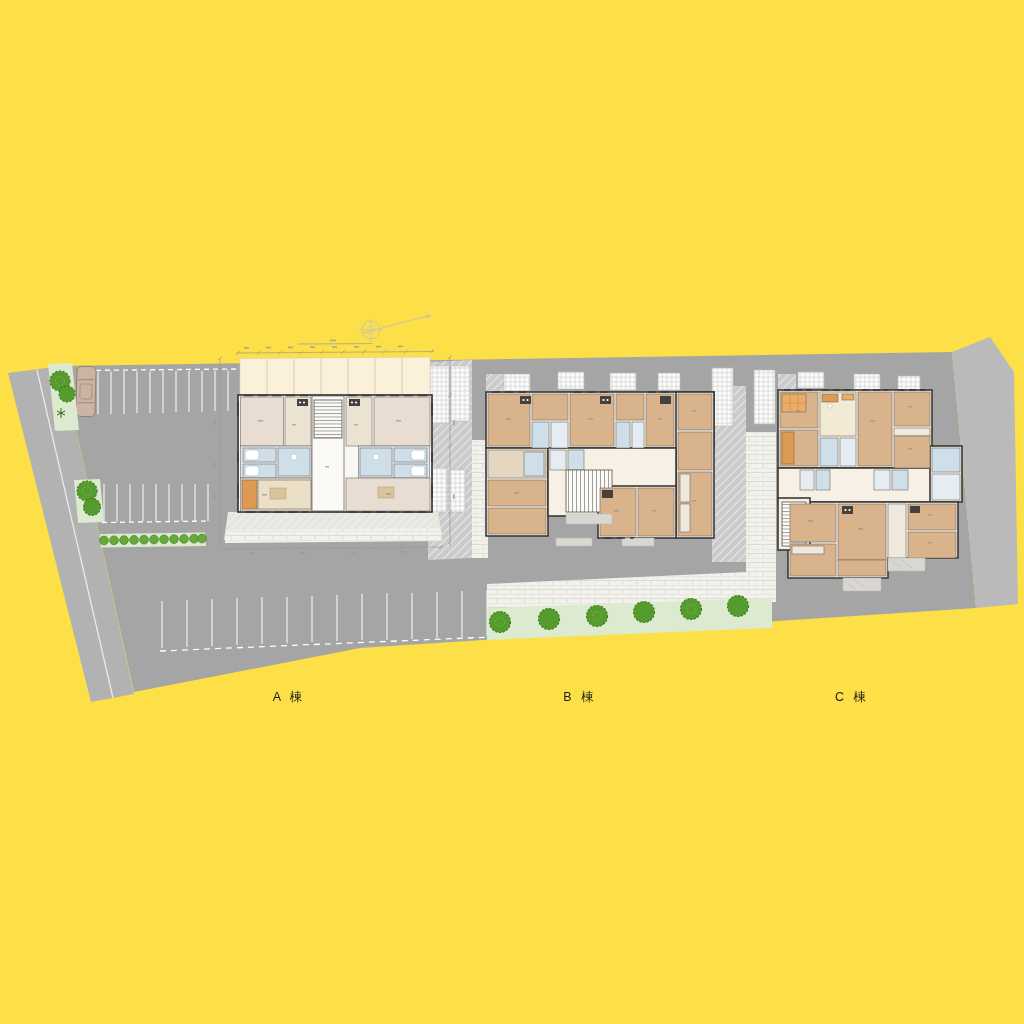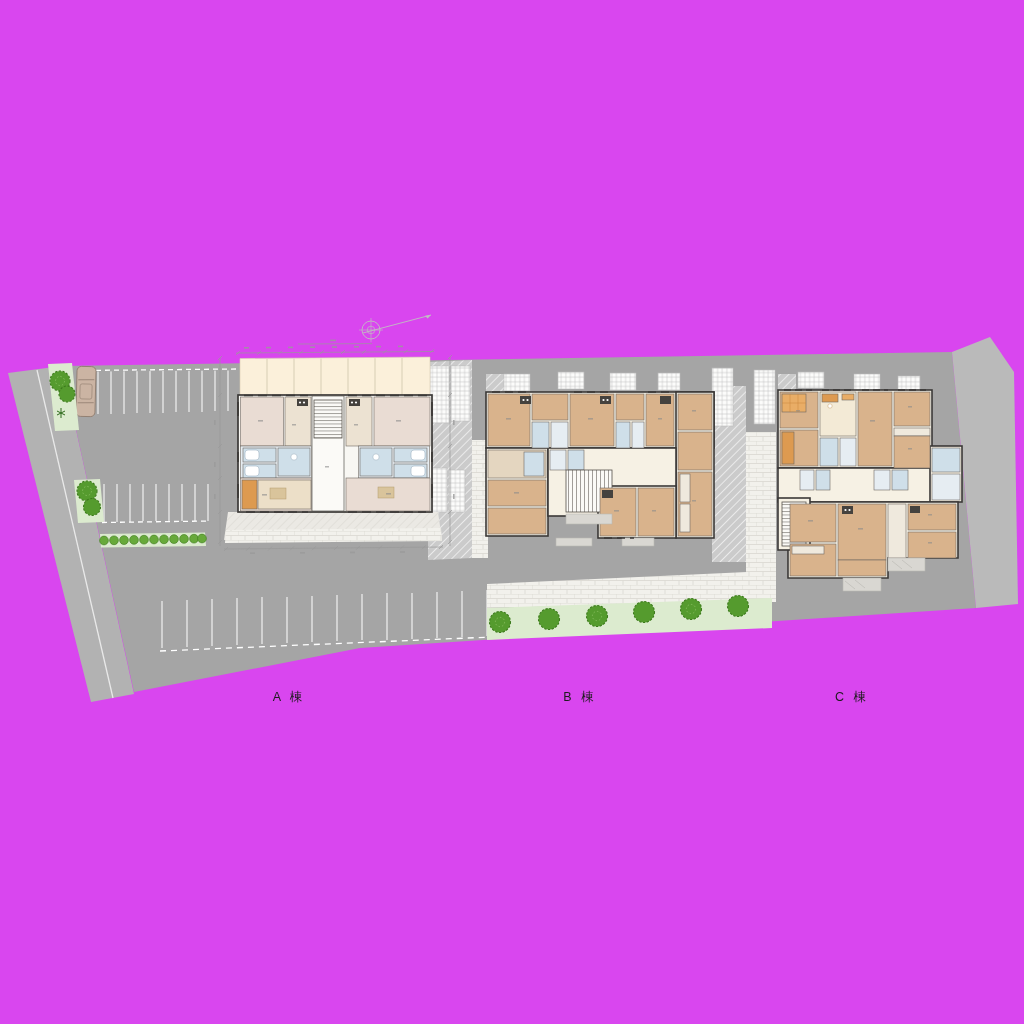--- a/index.html
+++ b/index.html
@@ -3,7 +3,7 @@
 <meta charset="utf-8">
 <style>
   html,body{margin:0;padding:0;background:#ffffff;}
-  .canvas{position:relative;width:1024px;height:1024px;background:#d946ef;overflow:hidden;
+  .canvas{position:relative;width:1024px;height:1024px;background:#fde047;overflow:hidden;
           font-family:"Liberation Sans", sans-serif;}
   svg{display:block;}
   

